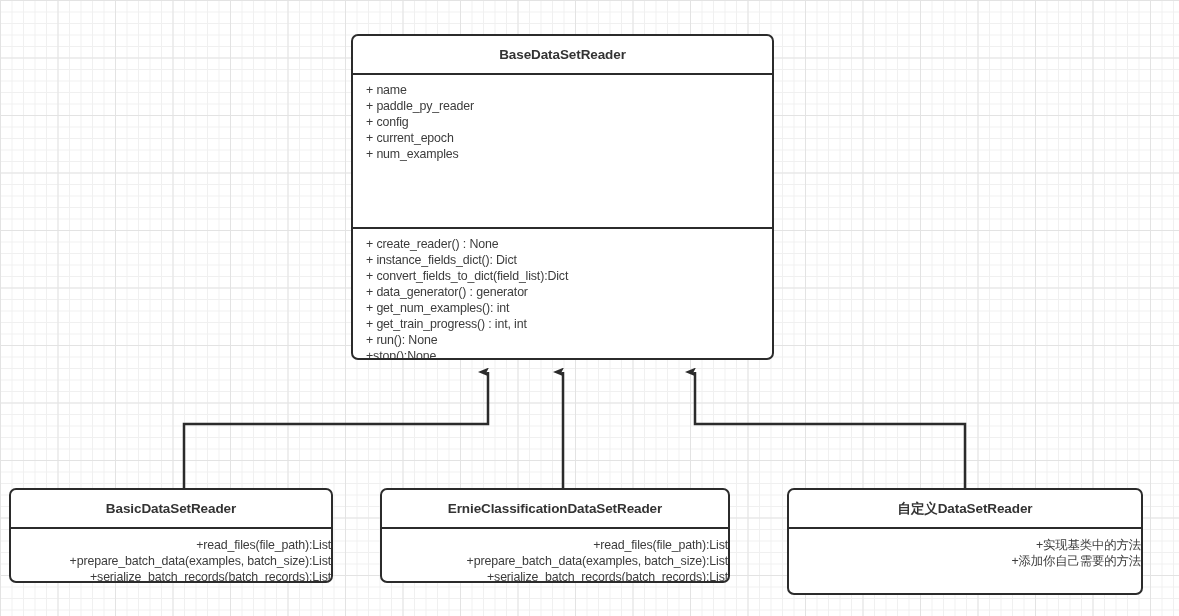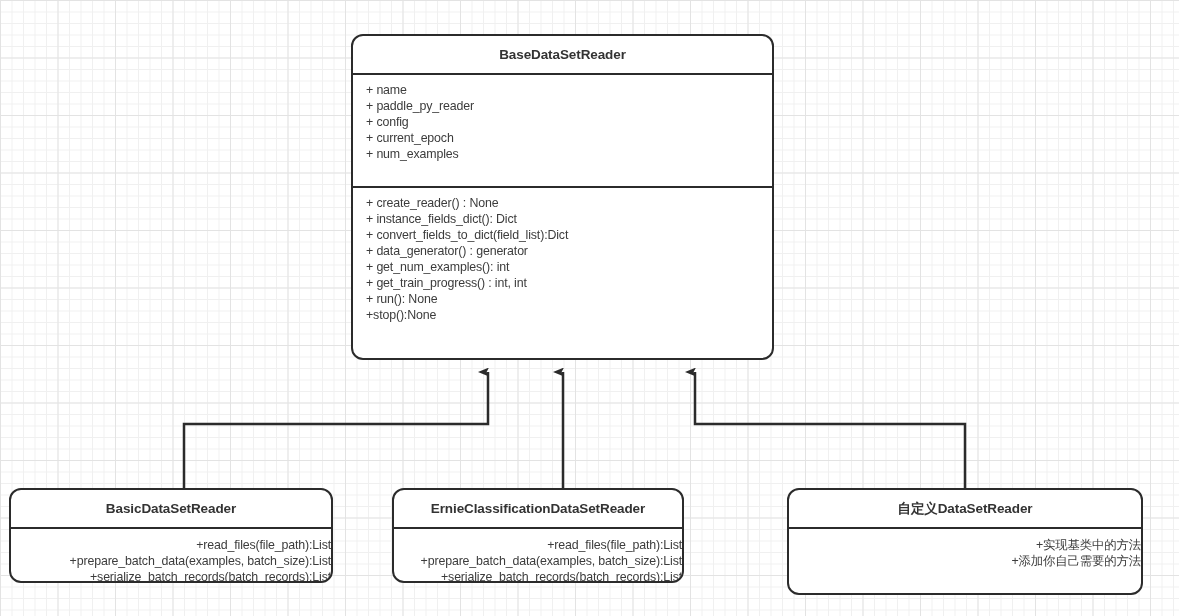--- a/index.html
+++ b/index.html
@@ -49,7 +49,7 @@
     box-sizing: border-box;
     background: #ffffff;
     border: 2px solid #2b2b2b;
-    border-radius: 12px;
+    border-radius: 7px;
     overflow: hidden;
   }
   .uml-title {

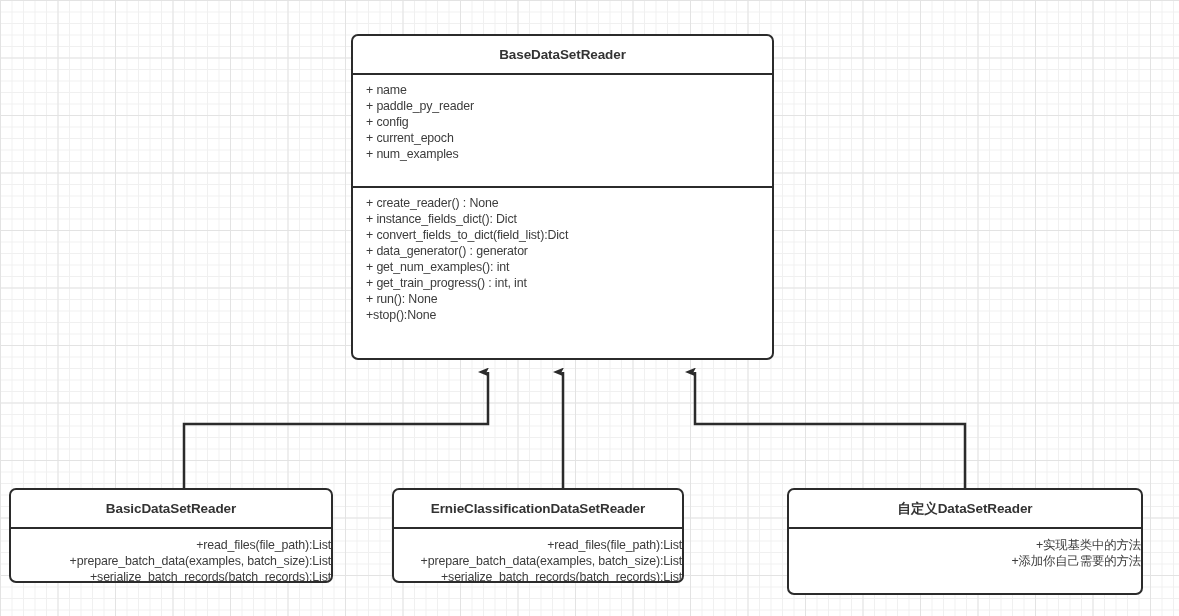--- a/index.html
+++ b/index.html
@@ -88,7 +88,7 @@
     height: 326px;
   }
   #box-base .sec-attrs {
-    height: 111px;
+    height: 152px;
   }
   #box-base .sec-methods {
     height: 155px;

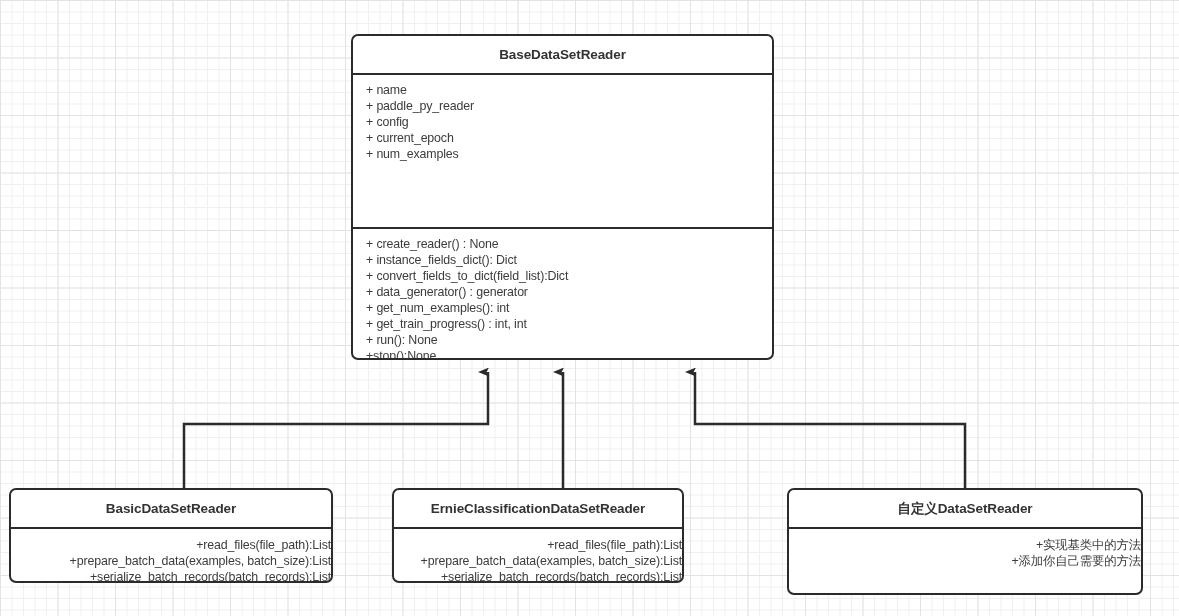--- a/index.html
+++ b/index.html
@@ -102,9 +102,9 @@
     height: 95px;
   }
   #box-ernie {
-    left: 392px;
+    left: 380px;
     top: 488px;
-    width: 292px;
+    width: 350px;
     height: 95px;
   }
   #box-custom {

